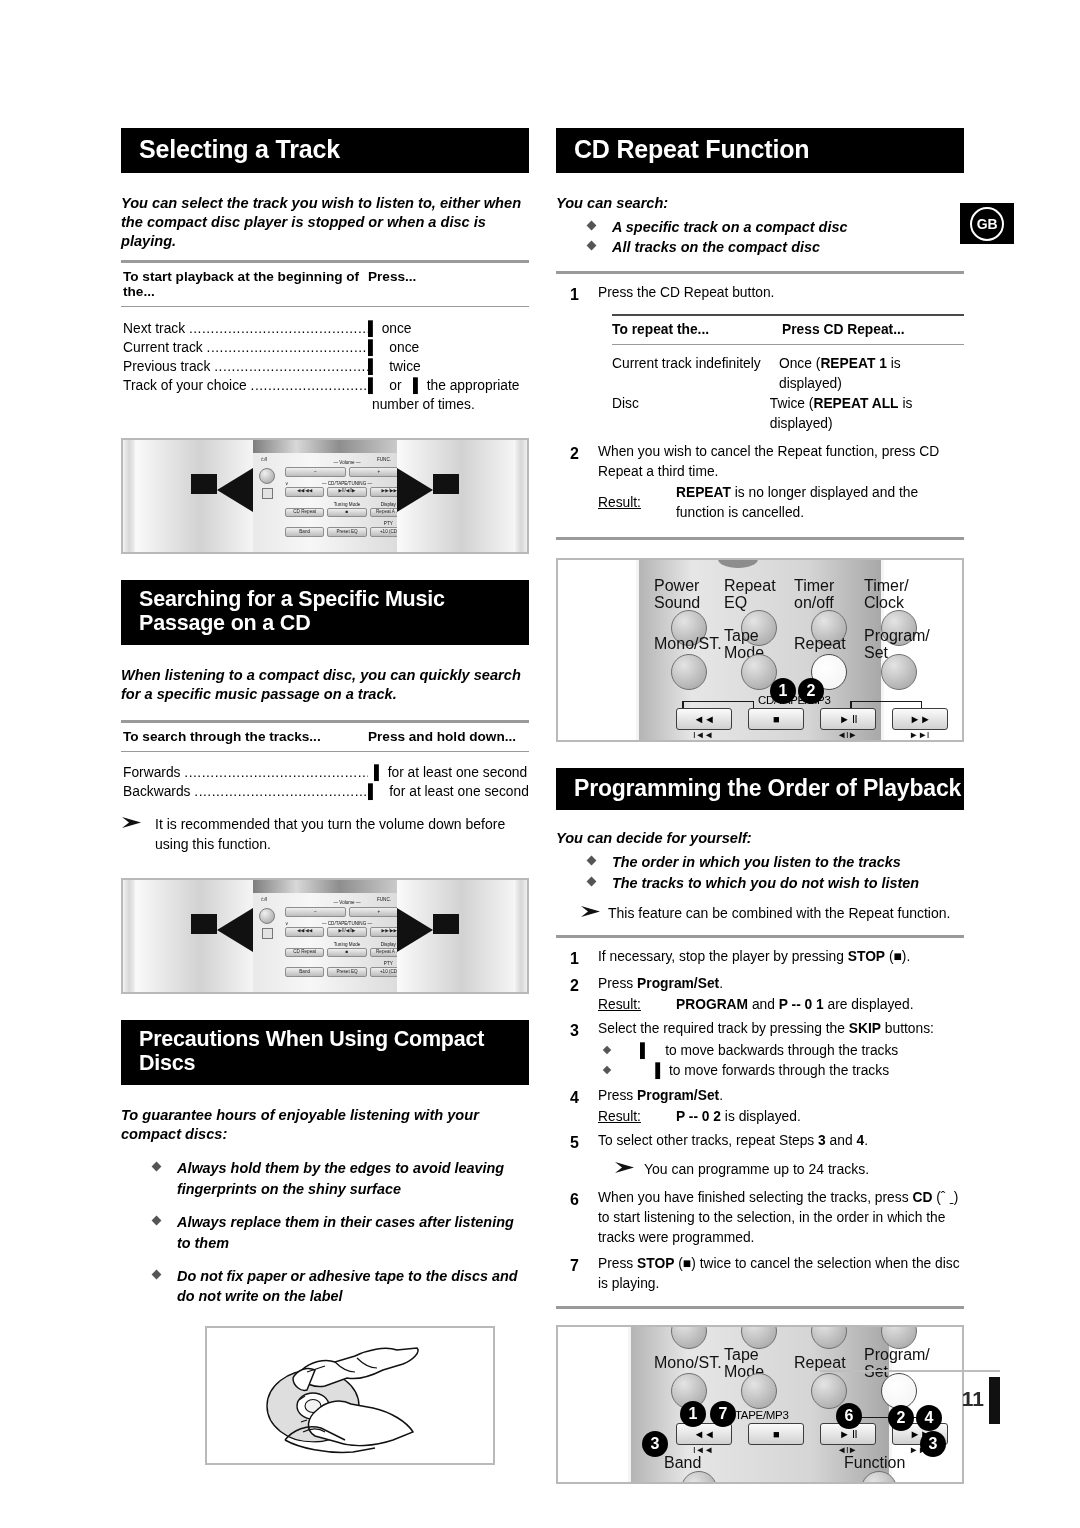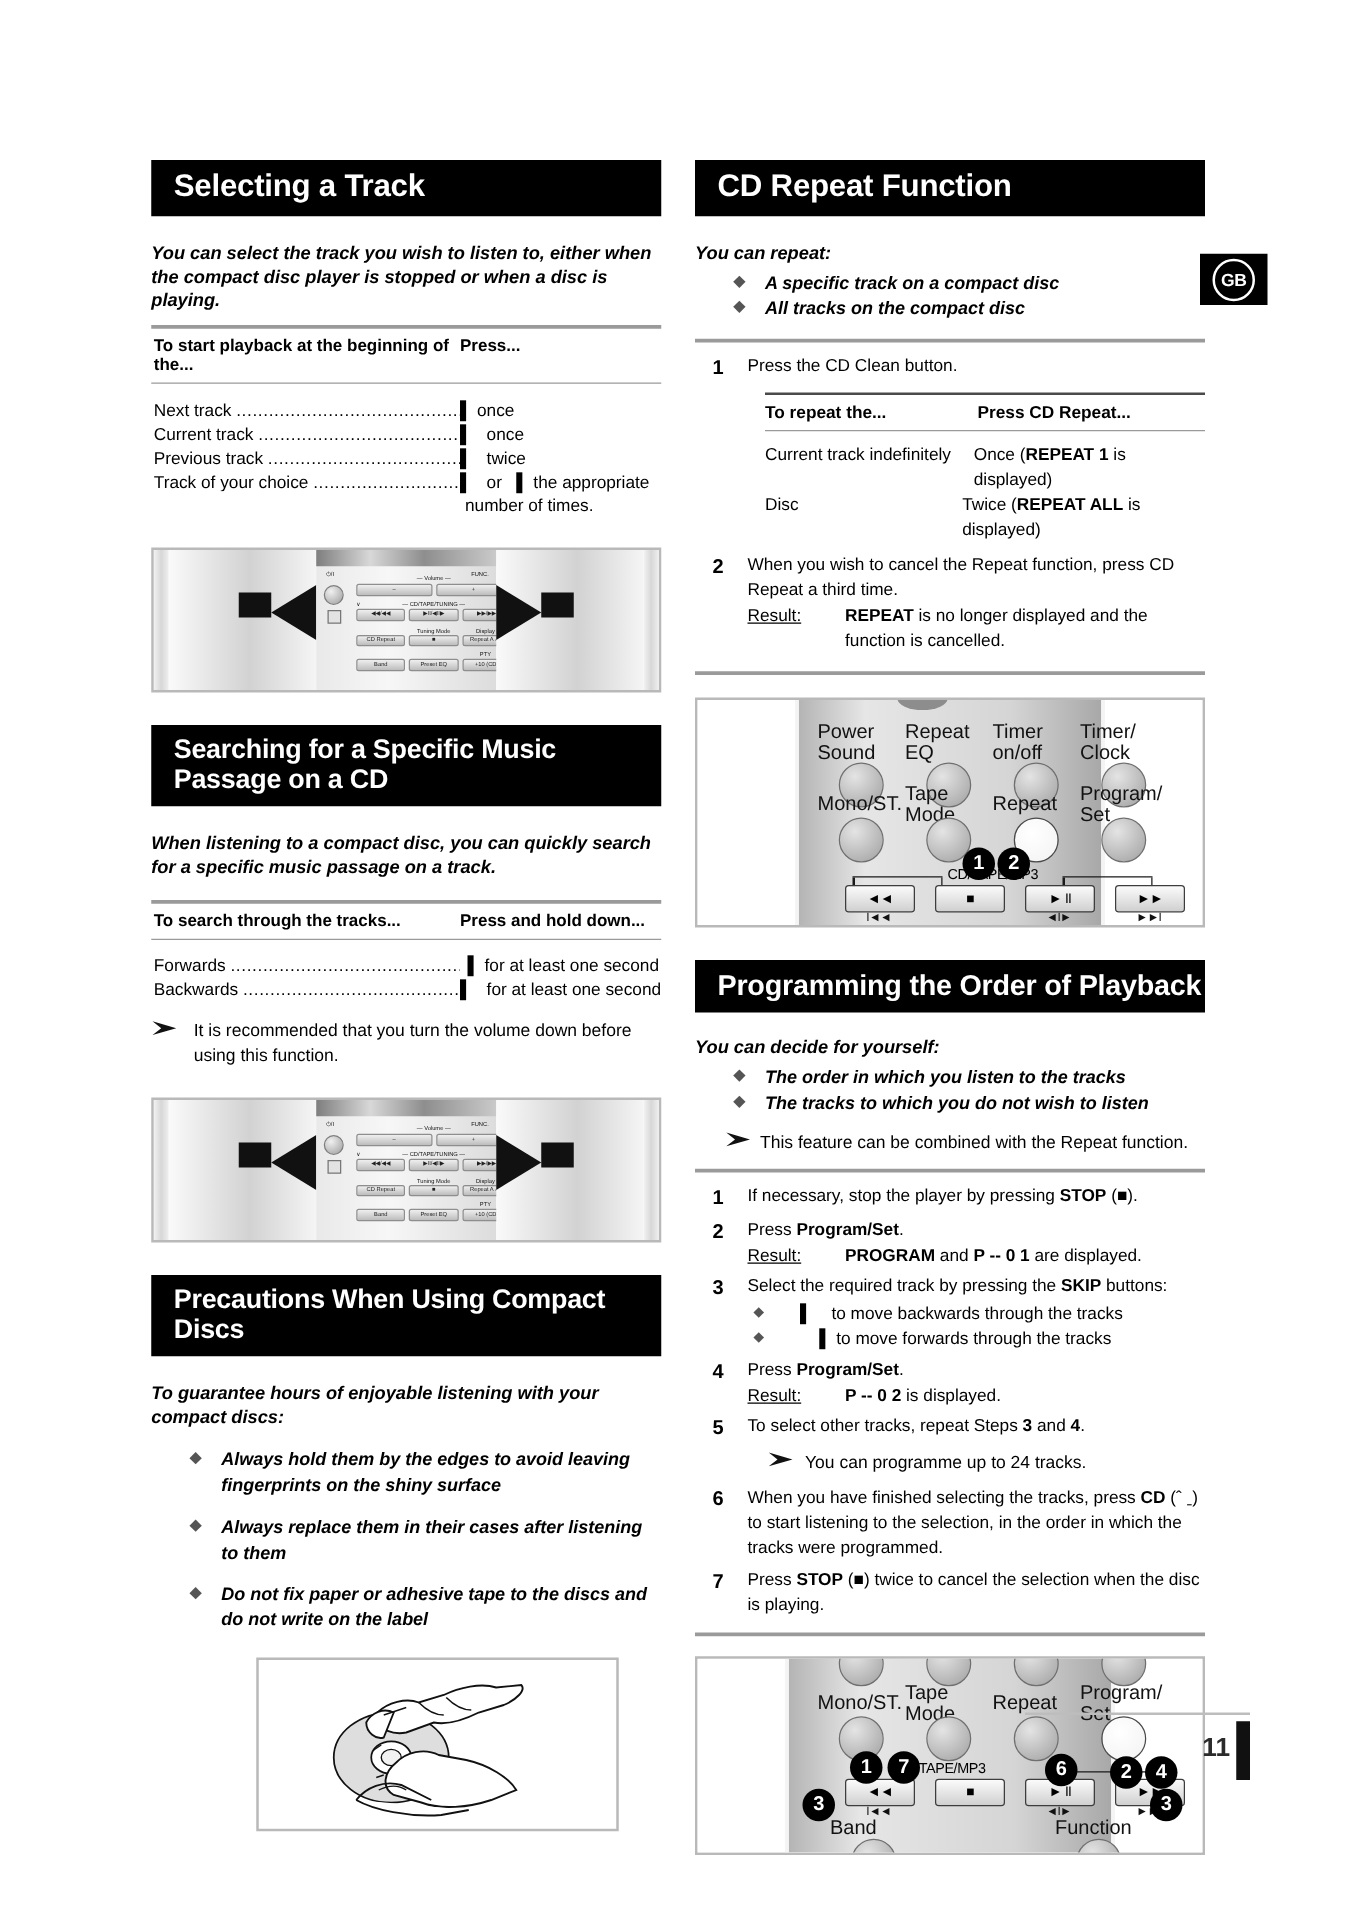--- a/index.html
+++ b/index.html
@@ -441,7 +441,7 @@
 
     <div class="sec-head h1">CD Repeat Function</div>
 
-    <p class="lead" style="margin-top:22px;">You can repeat:</p>
+    <p class="lead" style="margin-top:22px;">You can search:</p>
 
     <ul class="diam tight">
       <li><span class="dia"></span><span>A specific track on a compact disc</span></li>

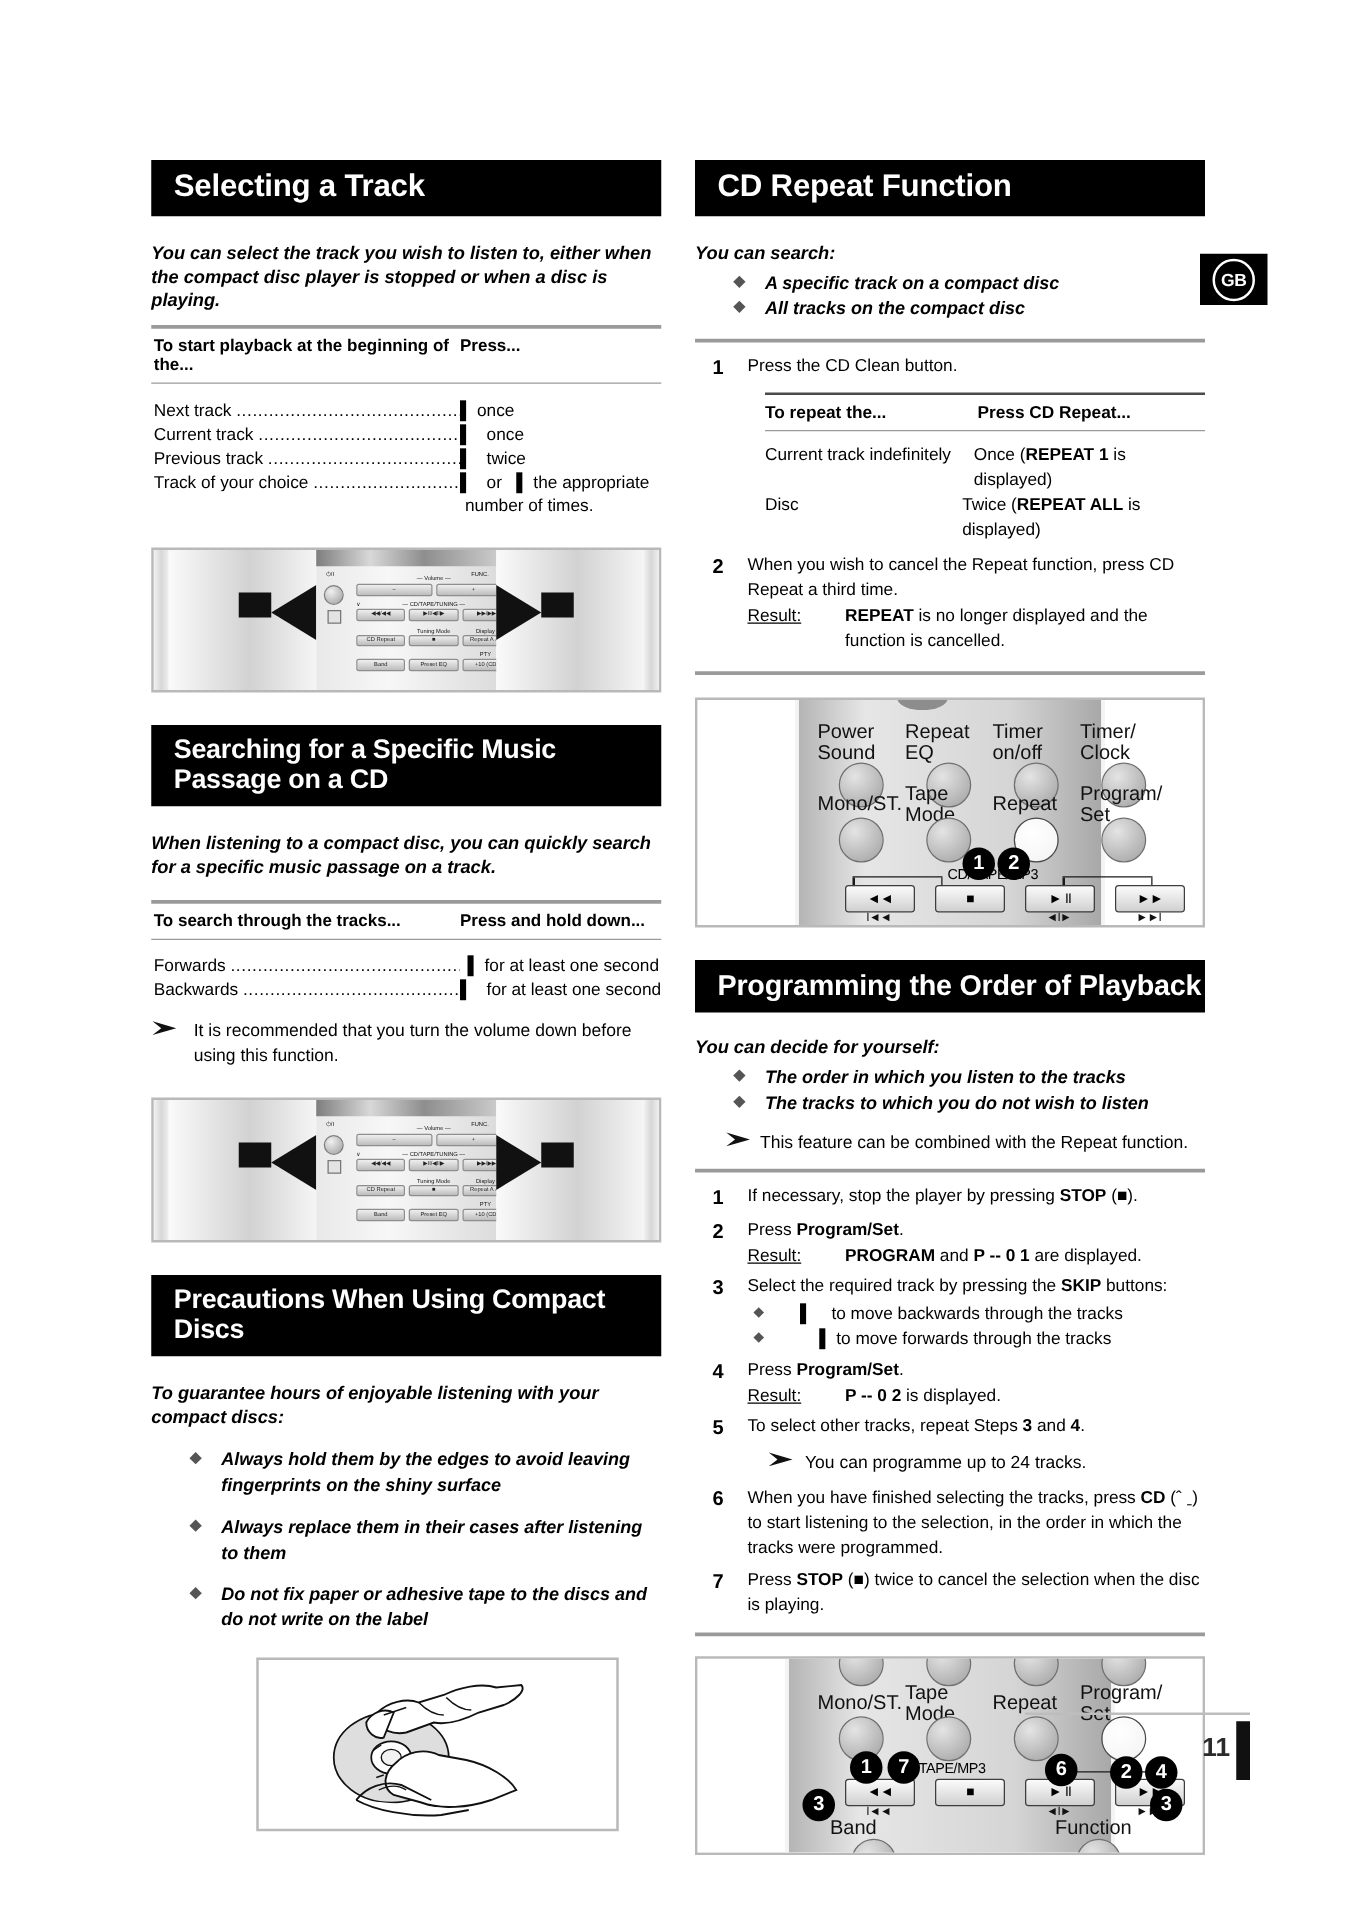--- a/index.html
+++ b/index.html
@@ -453,7 +453,7 @@
     <div class="steps">
       <div class="step">
         <div class="num">1</div>
-        <div class="body">Press the CD Clean button.</div>
+        <div class="body">Press the CD Repeat button.</div>
       </div>
 
       <div style="margin-left:56px;" class="sub-tbl">

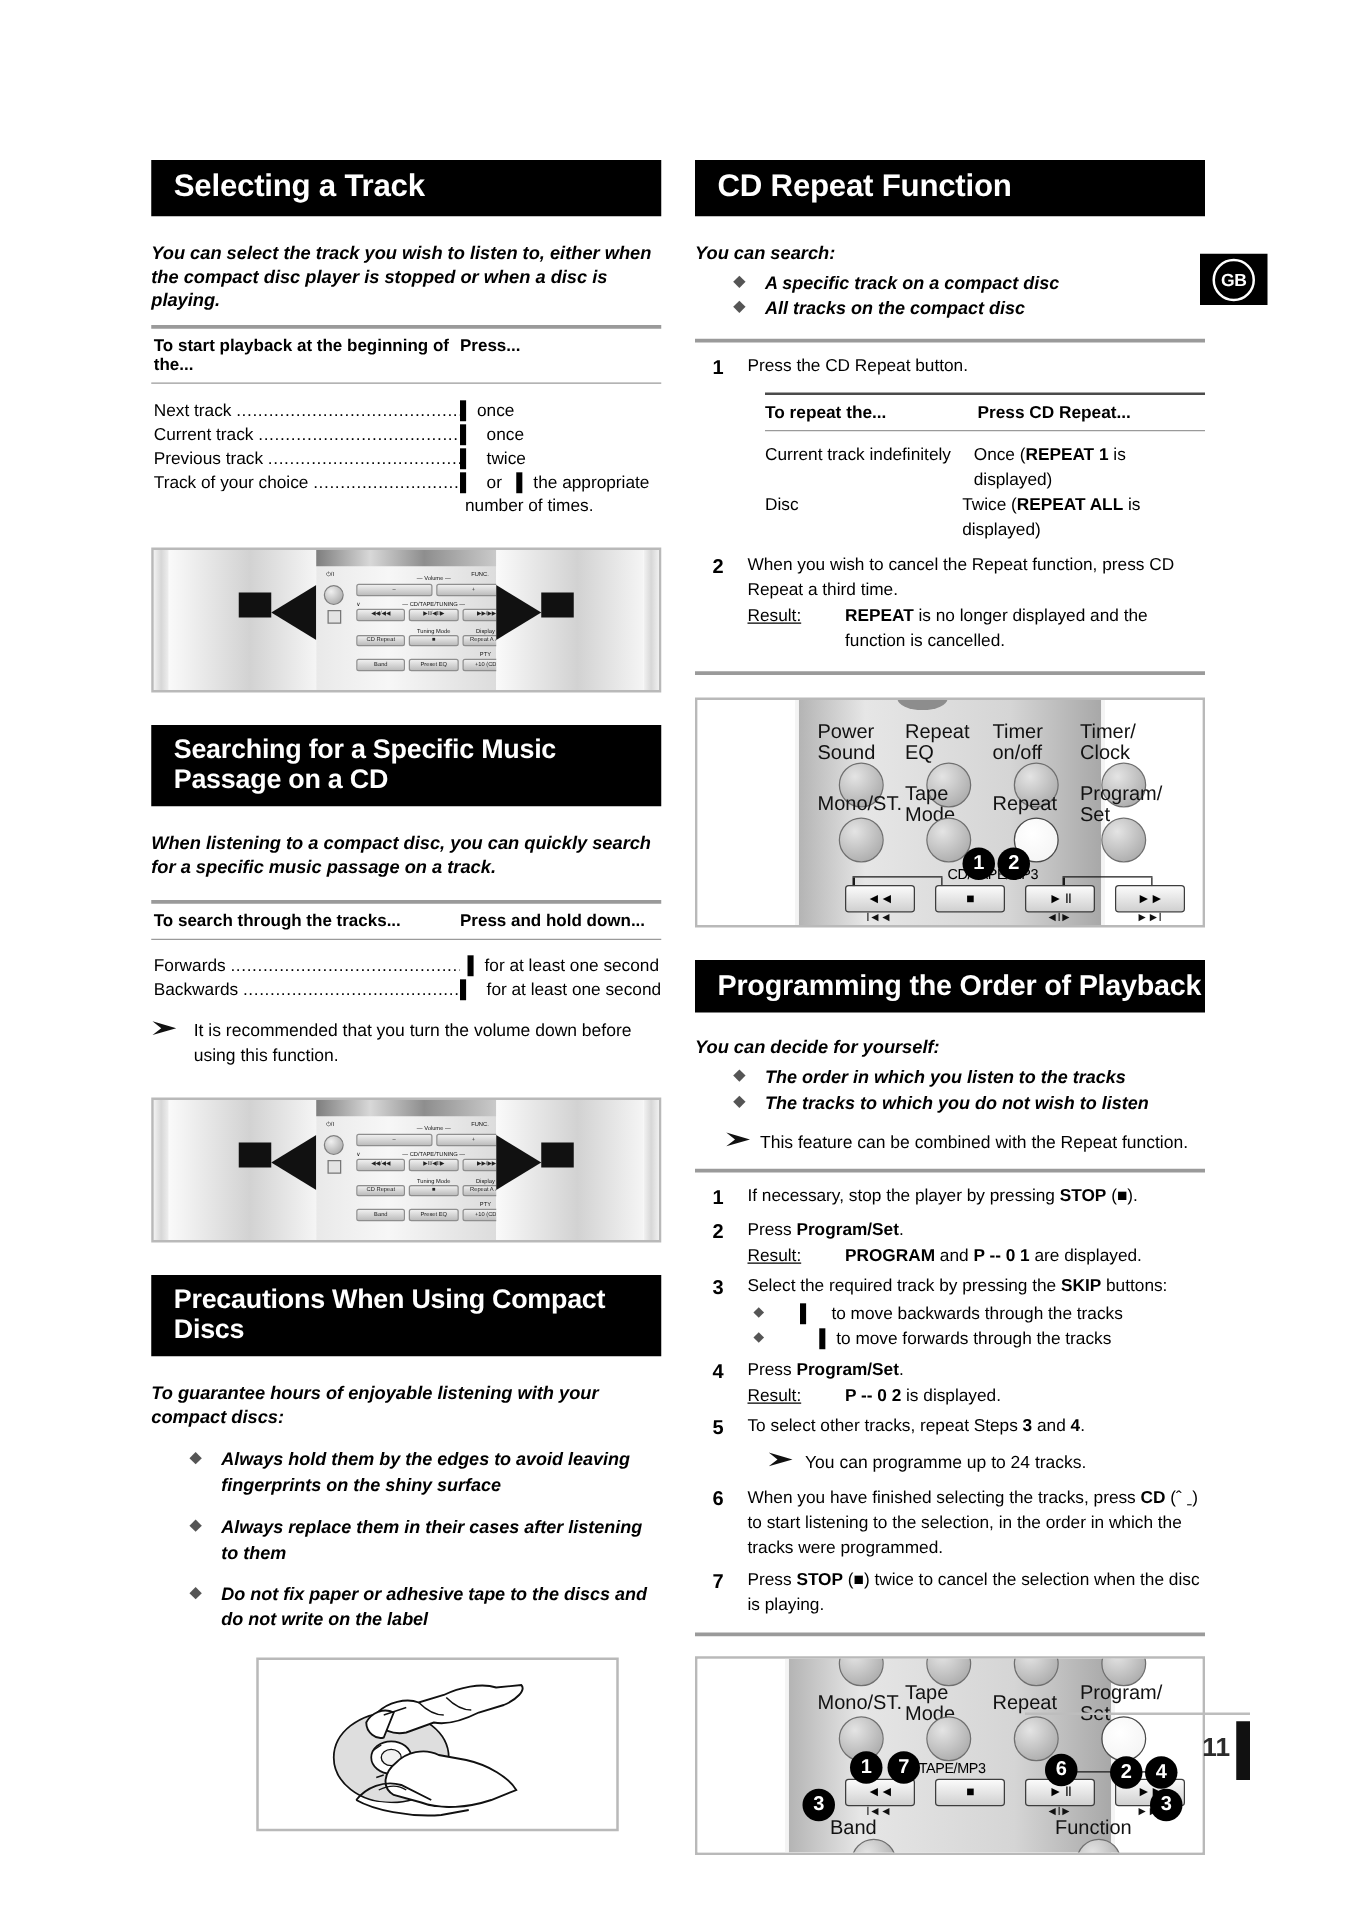--- a/index.html
+++ b/index.html
@@ -88,7 +88,7 @@
   .step { display:flex; font-size:13.8px; line-height:1.45; padding:5px 0 2px 0; }
   .step .num { width:42px; flex:none; font-weight:bold; font-size:16px; padding-left:14px; box-sizing:border-box;}
   .step .body { flex:1; }
-  .result { display:flex; margin-top:1px; }
+  .result { display:flex; margin-top:1px;align-items:center; }
   .result .rlab { width:78px; flex:none; text-decoration:underline; }
   .result .rtxt { flex:1; }
   b.bk { font-weight:bold; }

